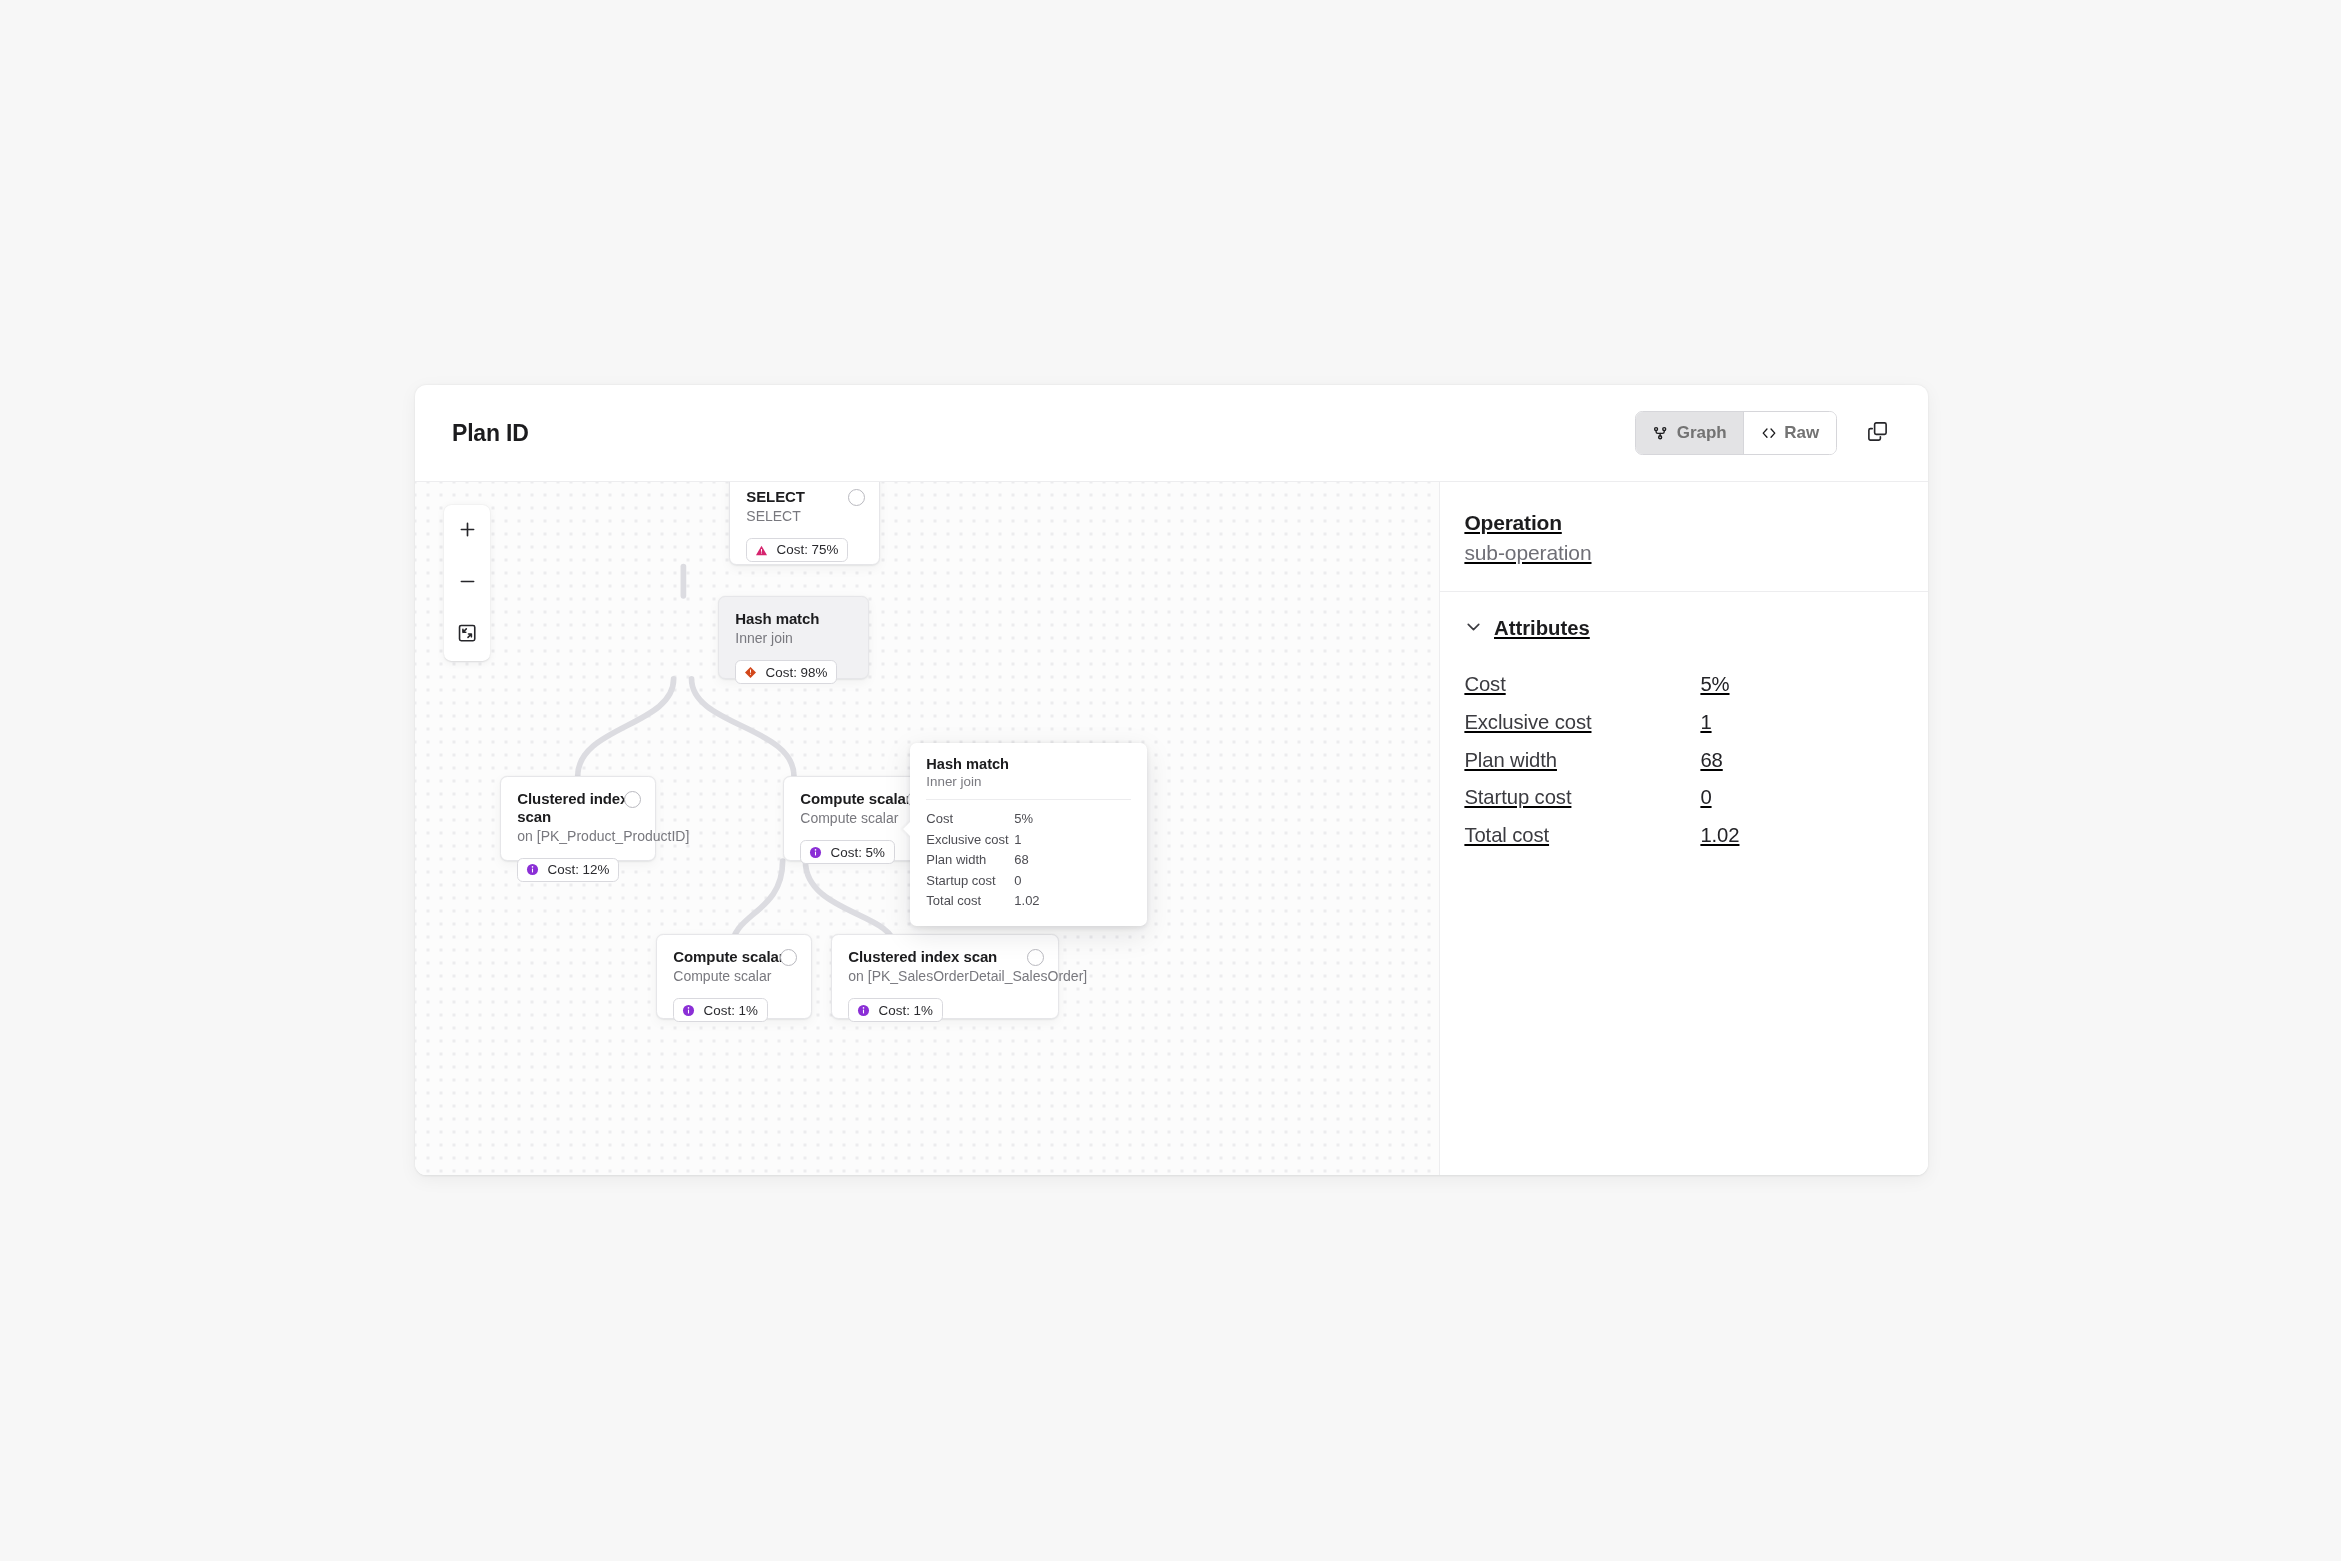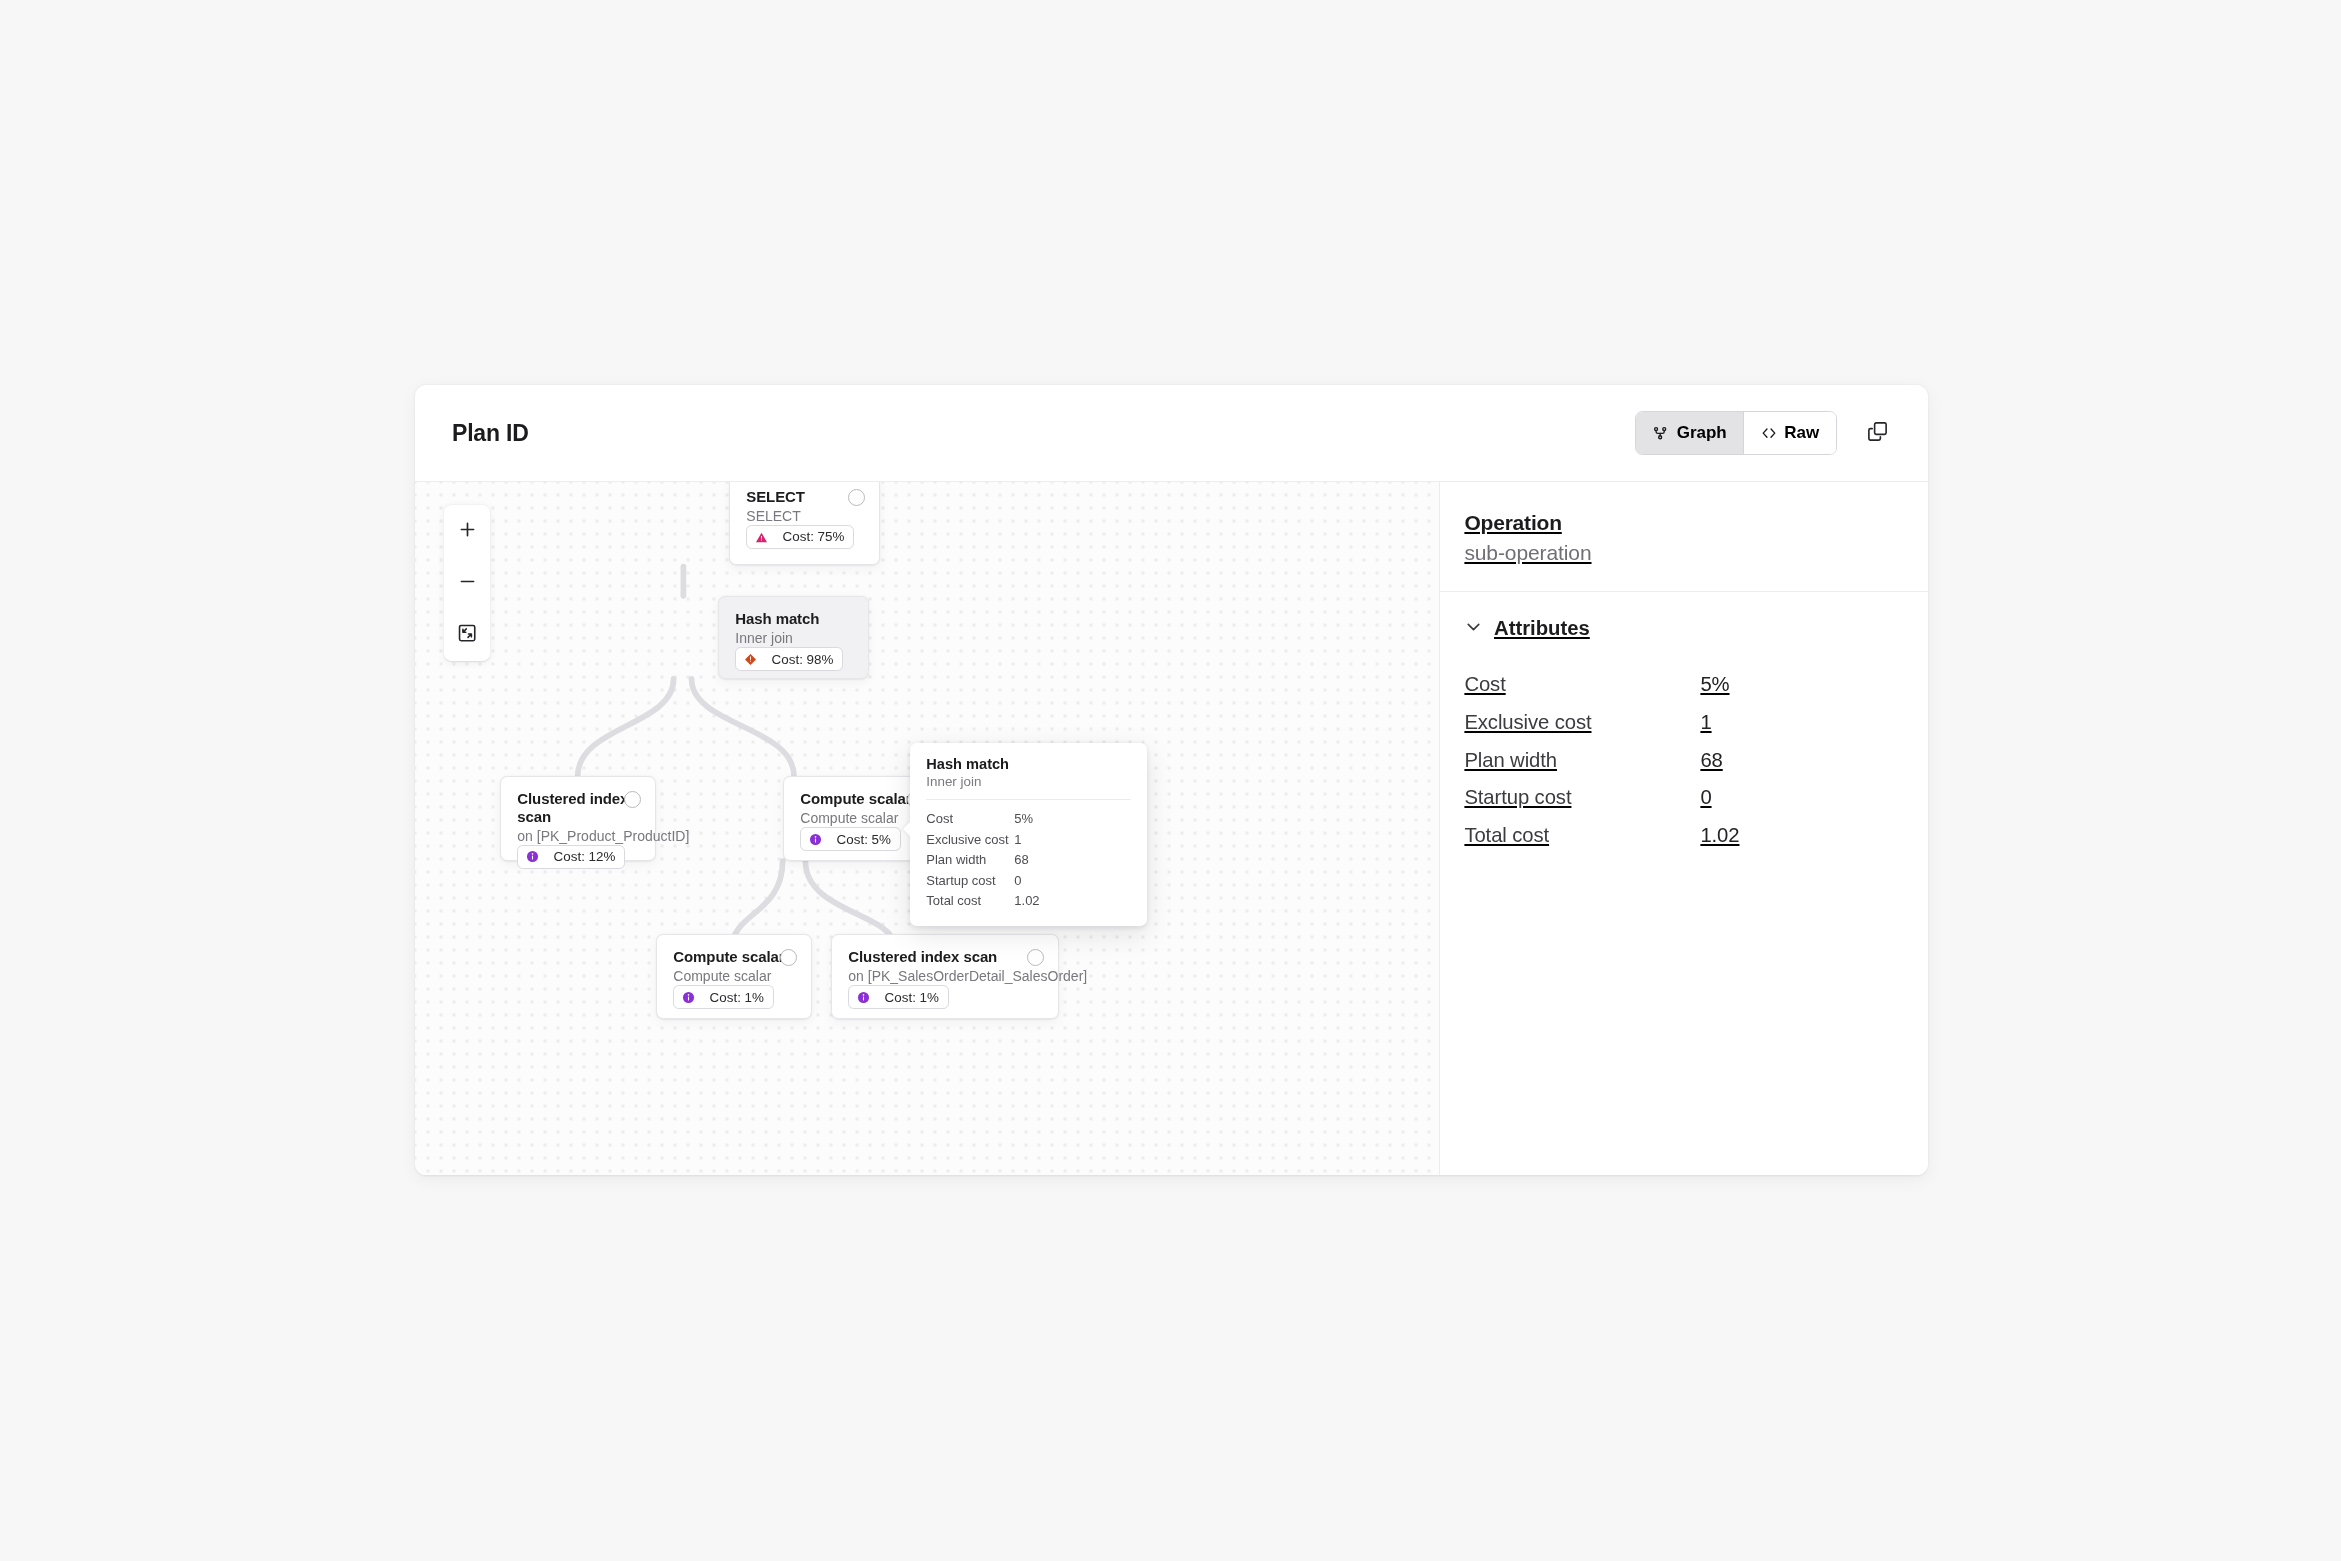--- a/index.html
+++ b/index.html
@@ -48,7 +48,7 @@
     display: flex; align-items: center; gap: 8.1px;
     padding: 0 16.3px;
     font-size: 17px; font-weight: bold;
-    color: #000000;
+    color: #737373;
     background: #ffffff;
     border: none; cursor: pointer;
     font-family: inherit;

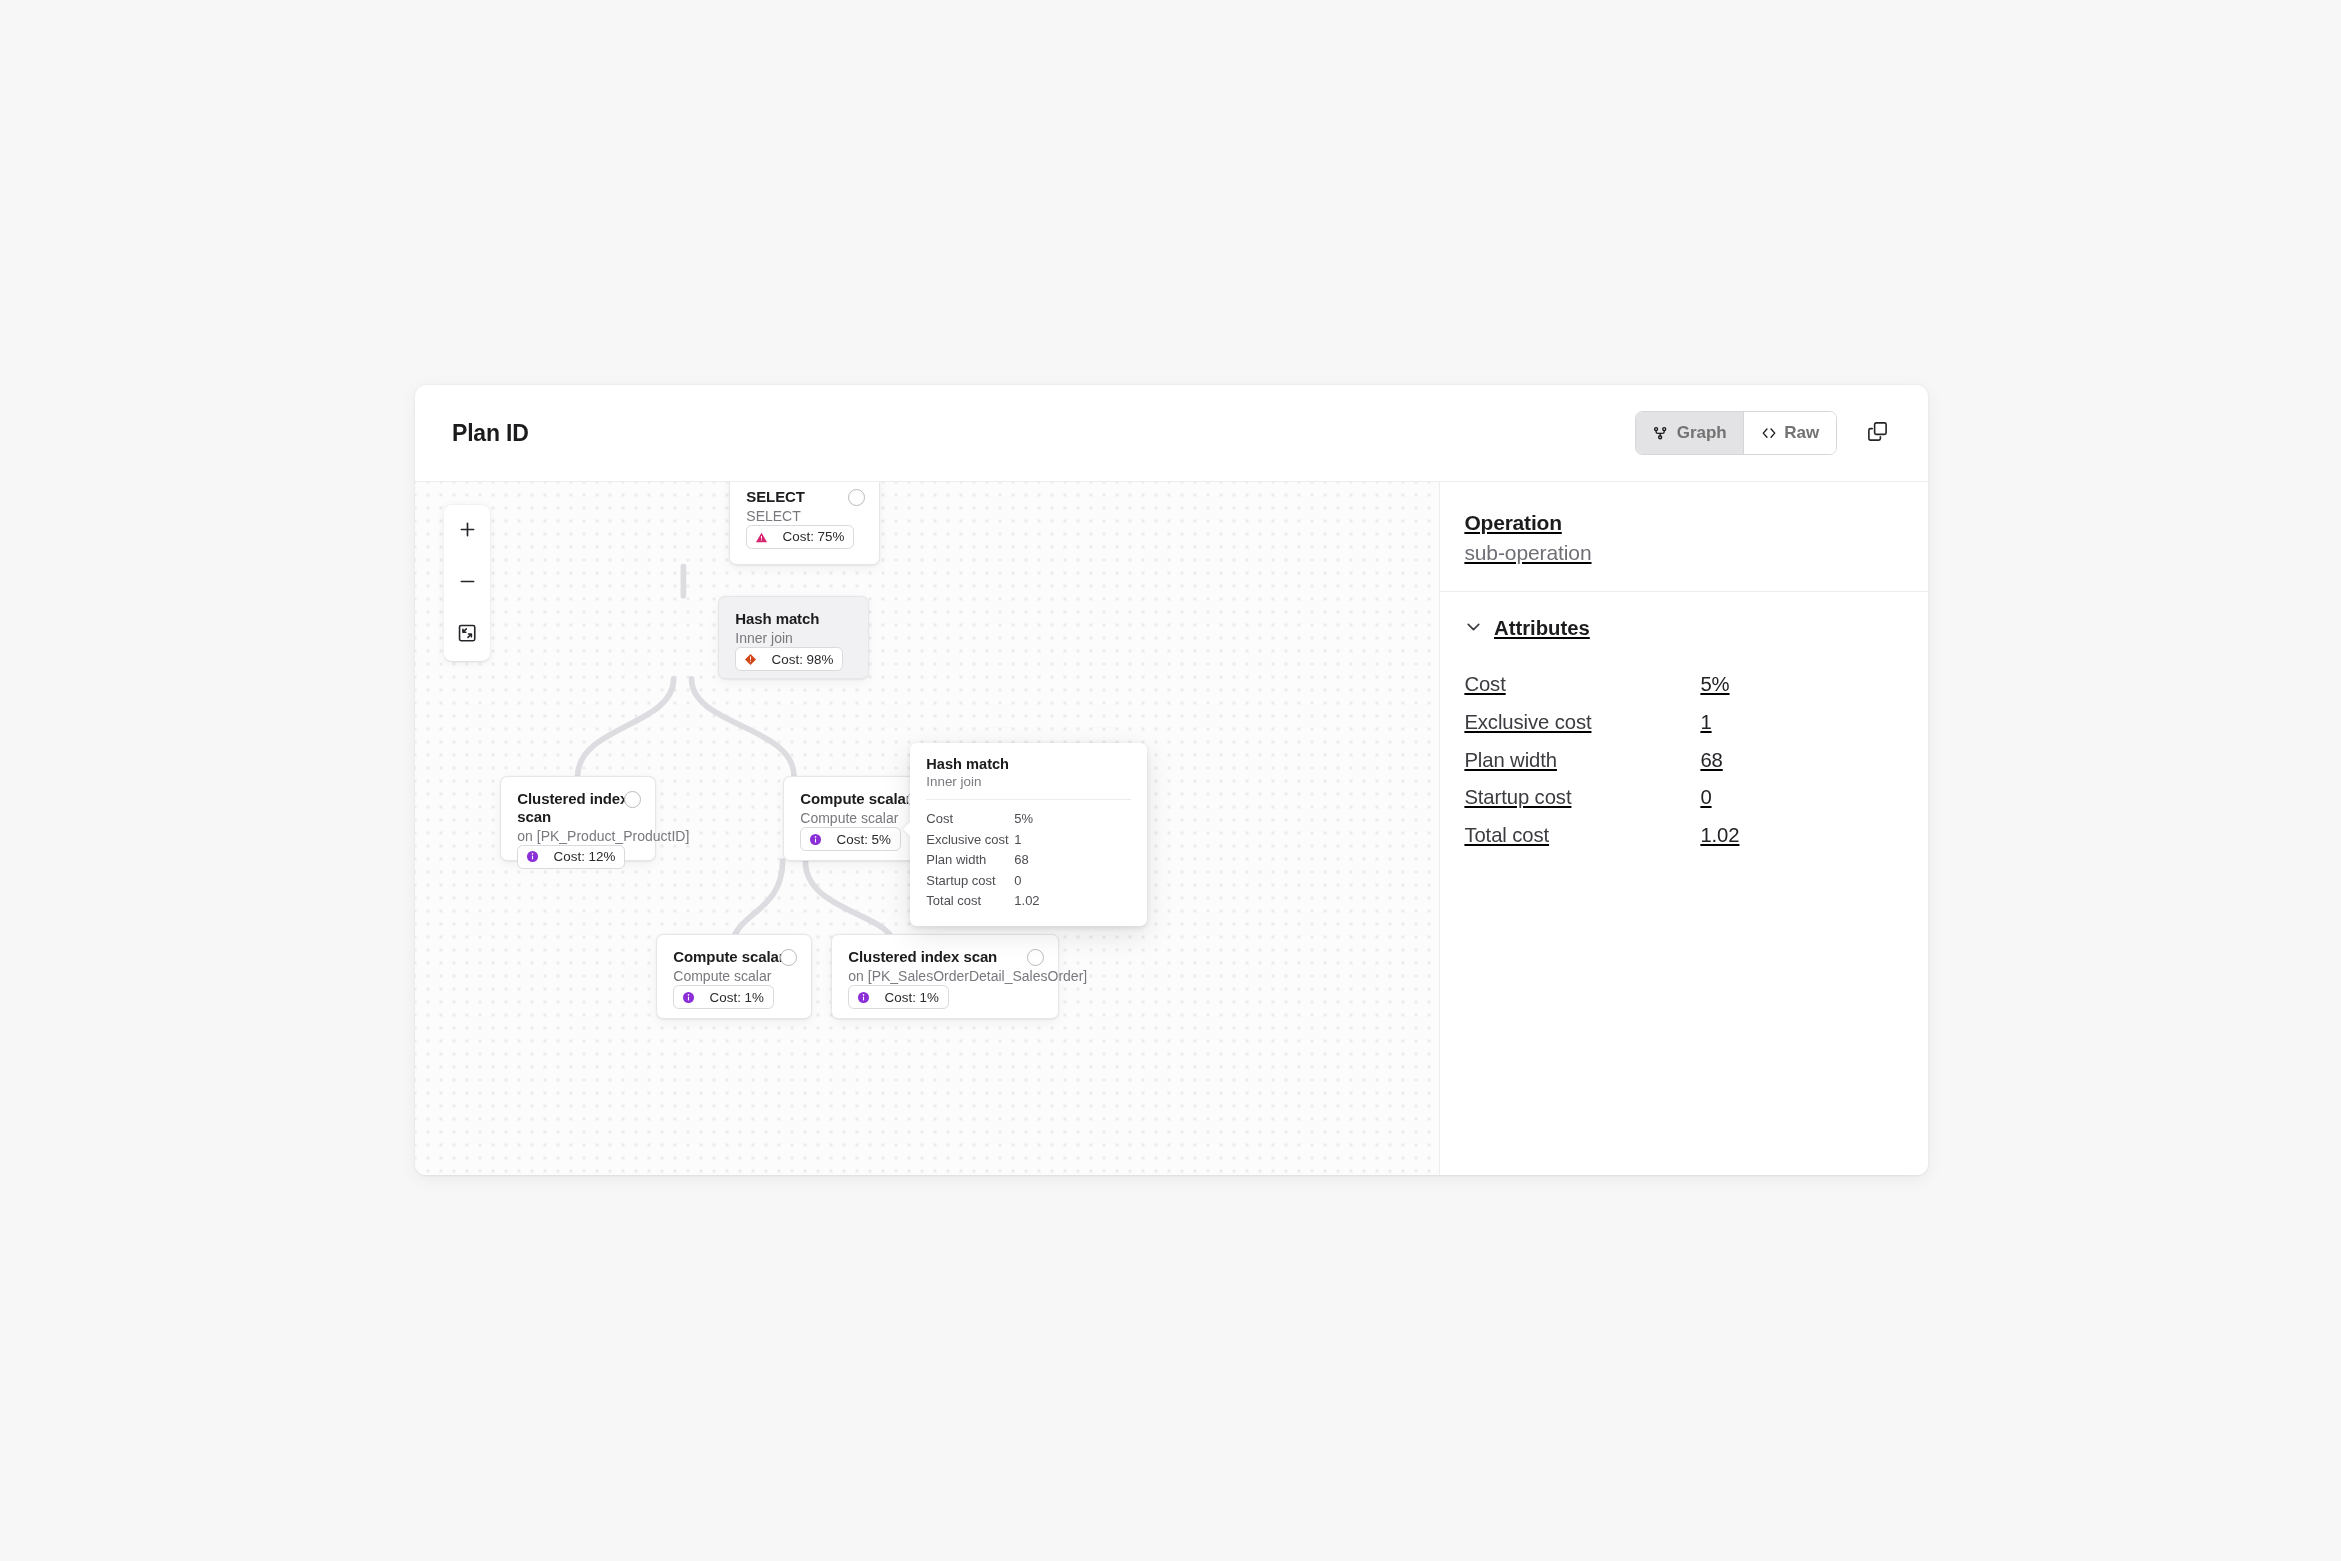--- a/index.html
+++ b/index.html
@@ -127,7 +127,8 @@
     cursor: crosshair;
   }
   .cost-badge {
-    display: inline-flex; align-items: center; gap: 15px;
+    display: inline-flex; align-items: center; gap: 9px;
+    margin-top: 13px;
     border: 0.8px solid #d9d9de;
     border-radius: 5.7px;
     padding: 4.1px 9px 4.1px 7.3px;

